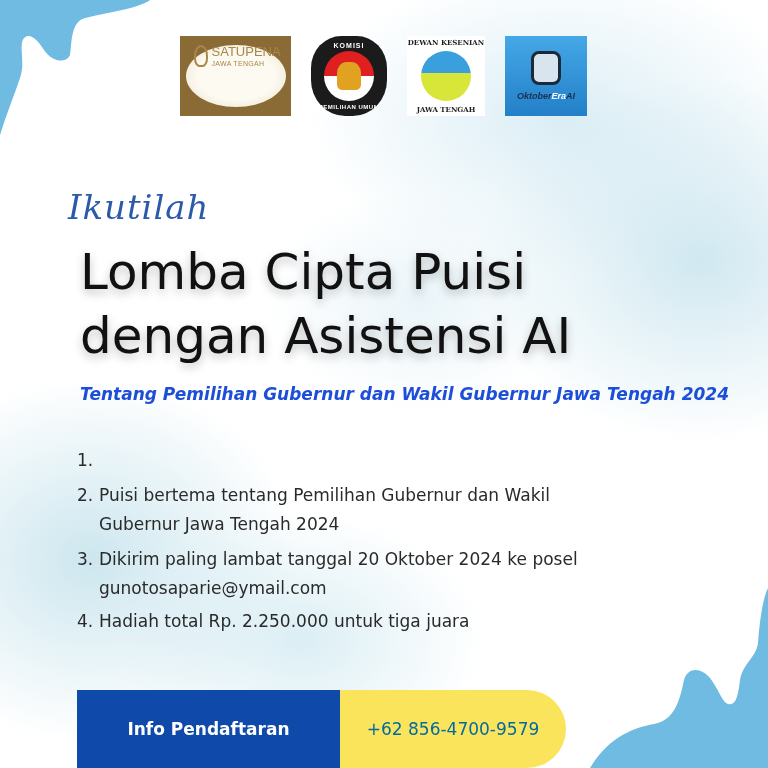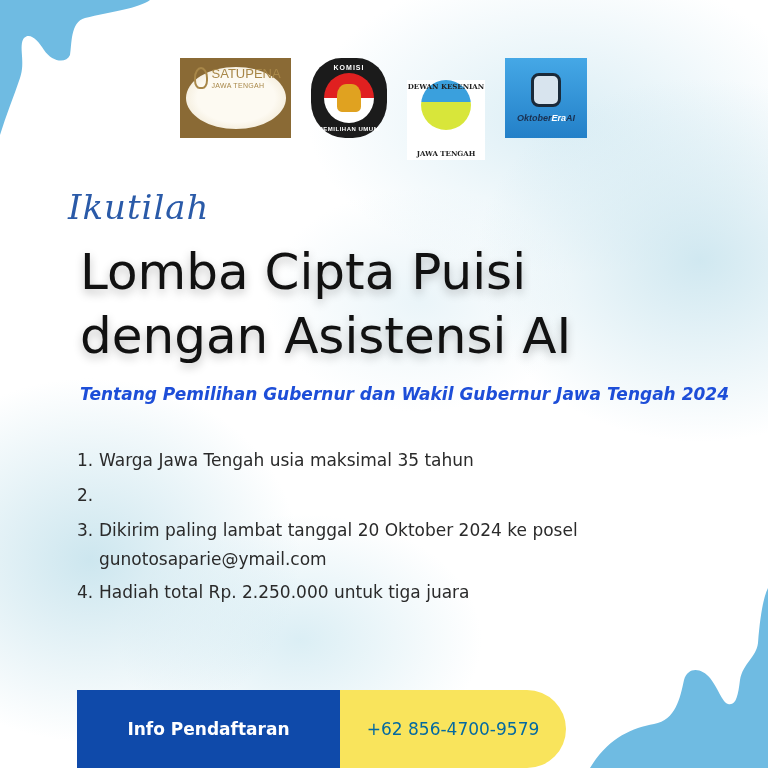--- a/index.html
+++ b/index.html
@@ -53,7 +53,7 @@
     .logo-kpu .kpu-top { position: absolute; top: 6px; color: #fff; font-size: 7px; font-weight: bold; letter-spacing: 1px; }
     .logo-kpu .kpu-bot { position: absolute; bottom: 6px; color: #fff; font-size: 6px; font-weight: bold; letter-spacing: 0.5px; }
 
-    .logo-dk { width: 78px; background: #ffffff; display: flex; align-items: flex-start; justify-content: center; margin-top: 44px; }
+    .logo-dk { width: 78px; background: #ffffff; display: flex; align-items: center; justify-content: center; }
     .logo-dk .circ {
       width: 50px; height: 50px; border-radius: 50%;
       background: linear-gradient(#3aa0dd 45%, #d8e63a 45%);

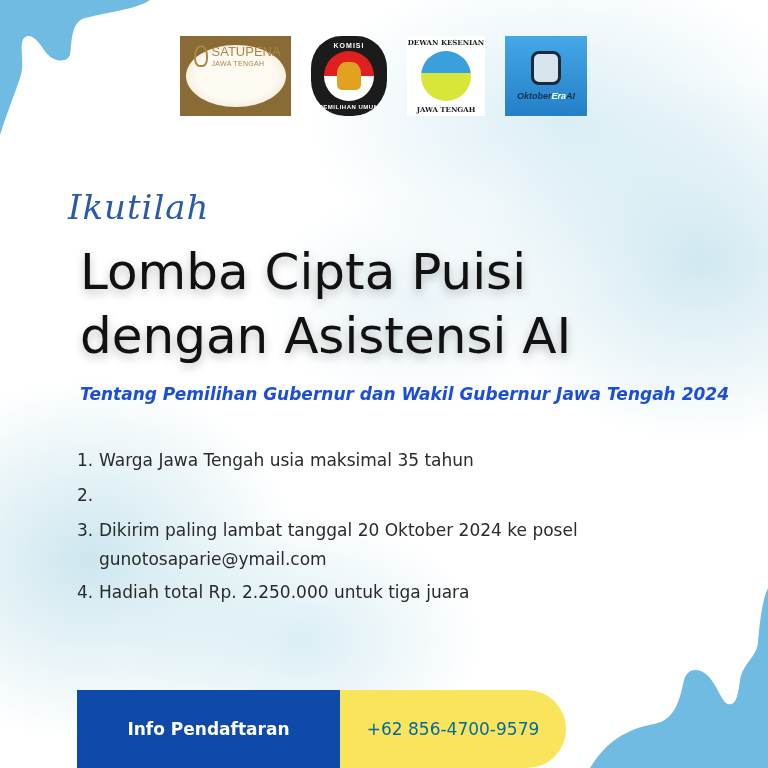--- a/index.html
+++ b/index.html
@@ -162,9 +162,6 @@
 <div class="rules">
   <div class="rule">
     <span class="num">1.</span>
-    <div>
-        <div>Warga Jawa Tengah usia maksimal 35 tahun</div>
-      </div>
   </div>
   <div class="rule">
     <span class="num">2.</span>

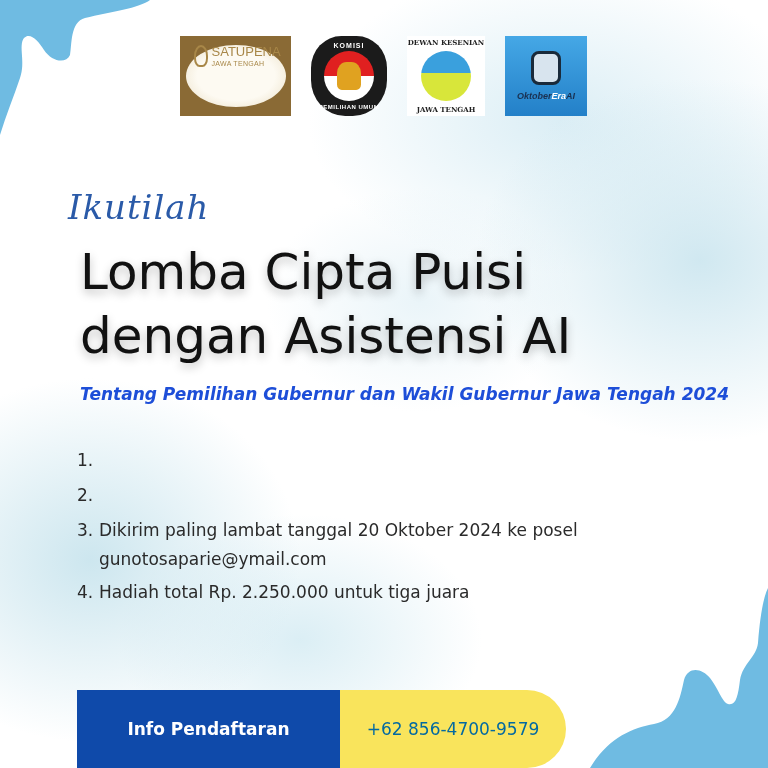--- a/index.html
+++ b/index.html
@@ -165,6 +165,10 @@
   </div>
   <div class="rule">
     <span class="num">2.</span>
+    <div>
+        <div>Puisi bertema tentang Pemilihan Gubernur dan Wakil</div>
+        <div>Gubernur Jawa Tengah 2024</div>
+      </div>
   </div>
   <div class="rule tight">
     <span class="num">3.</span>

